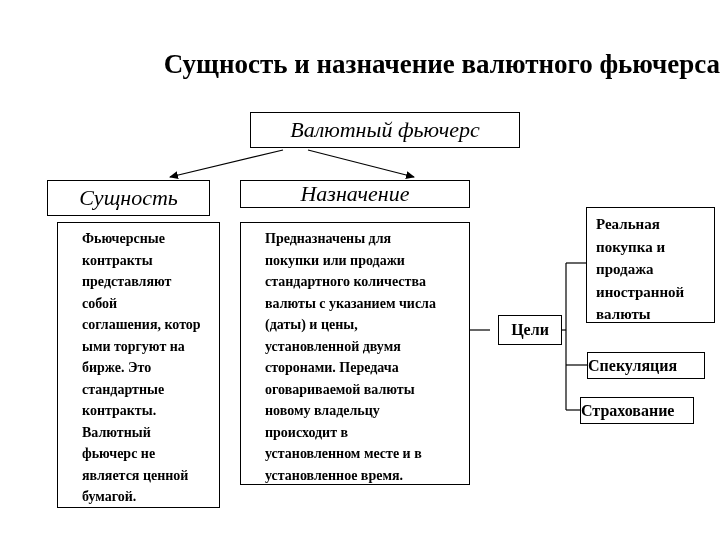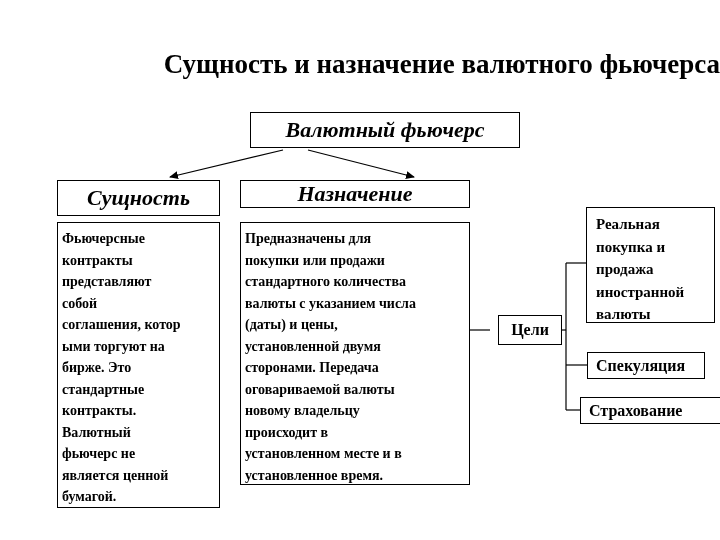--- a/index.html
+++ b/index.html
@@ -47,7 +47,7 @@
     justify-content: center;
   }
   .hdr {
-    font-weight: bold;
+    font-weight: normal;
     font-style: italic;
     font-size: 22px;
   }

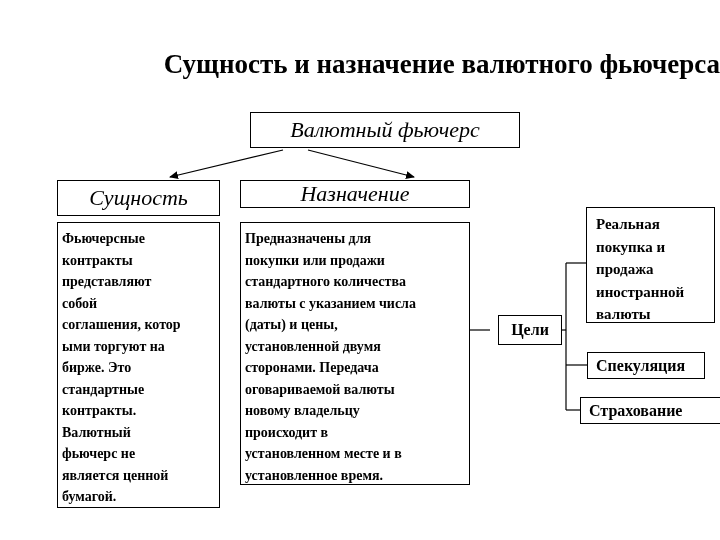--- a/index.html
+++ b/index.html
@@ -52,7 +52,7 @@
     font-size: 22px;
   }
   .root-box   { left: 250px; top: 112px; width: 270px; height: 36px; }
-  .essence-hdr{ left: 57px;  top: 180px; width: 163px; height: 36px; }
+  .essence-hdr{ left: 47px;  top: 180px; width: 163px; height: 36px; }
   .purpose-hdr{ left: 240px; top: 180px; width: 230px; height: 28px; }
   .essence-body { left: 57px;  top: 222px; width: 163px; height: 286px; }
   .purpose-body { left: 240px; top: 222px; width: 230px; height: 263px; }

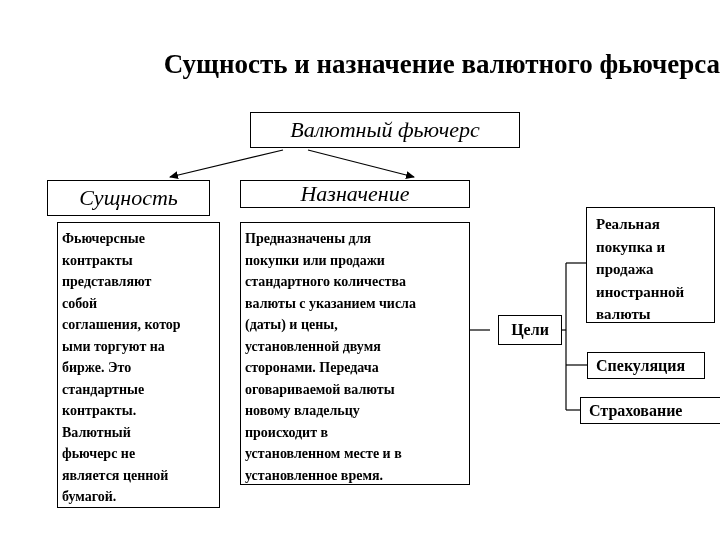--- a/index.html
+++ b/index.html
@@ -60,7 +60,7 @@
     font-weight: bold;
     font-size: 14px;
     line-height: 21.5px;
-    padding: 5px 2px 0 4px;
+    padding: 5px 2px 0 24px;
     white-space: pre;
     overflow: hidden;
   }

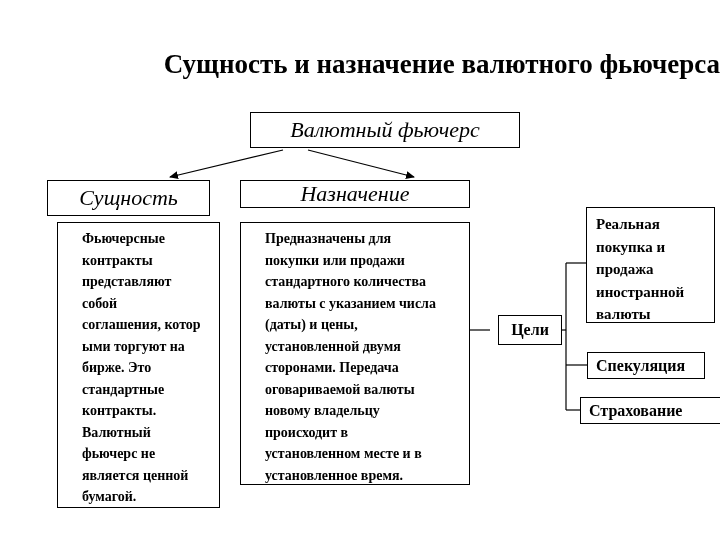--- a/index.html
+++ b/index.html
@@ -75,7 +75,6 @@
     align-items: center;
     font-weight: bold;
     font-size: 16px;
-    padding-left: 8px;
   }
 </style>
 </head>

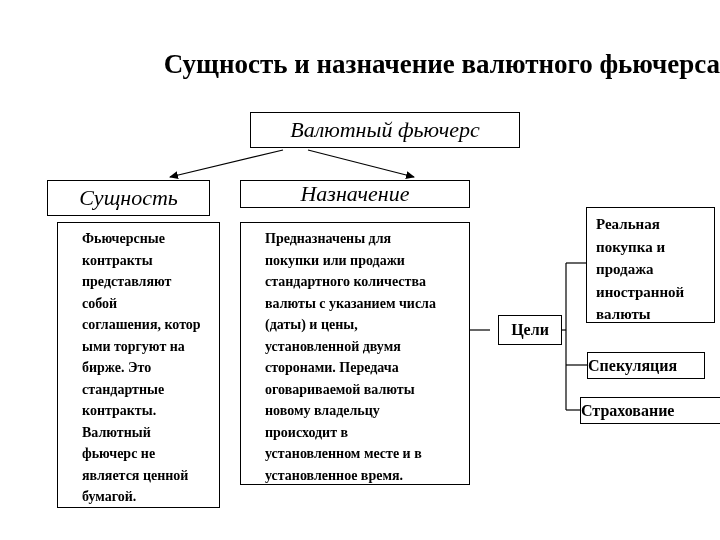--- a/index.html
+++ b/index.html
@@ -69,7 +69,7 @@
                font-weight: bold; font-size: 15px; line-height: 22.5px;
                padding: 5px 2px 12px 9px; white-space: pre; overflow: hidden; }
   .goal-spec { left: 587px; top: 352px; width: 118px; height: 27px; }
-  .goal-ins  { left: 580px; top: 397px; width: 141px; height: 27px; }
+  .goal-ins  { left: 580px; top: 397px; width: 114px; height: 27px; }
   .goal-small {
     display: flex;
     align-items: center;

